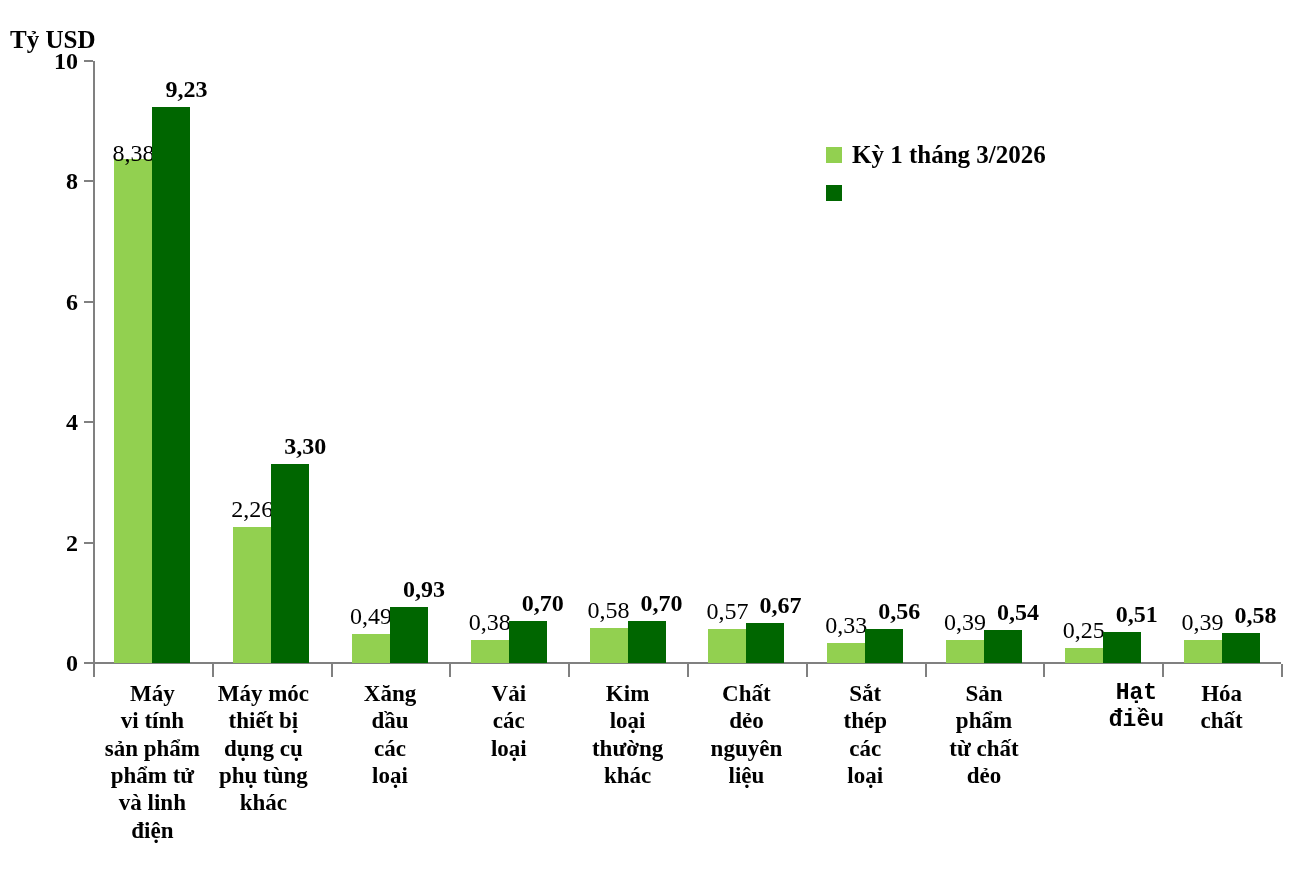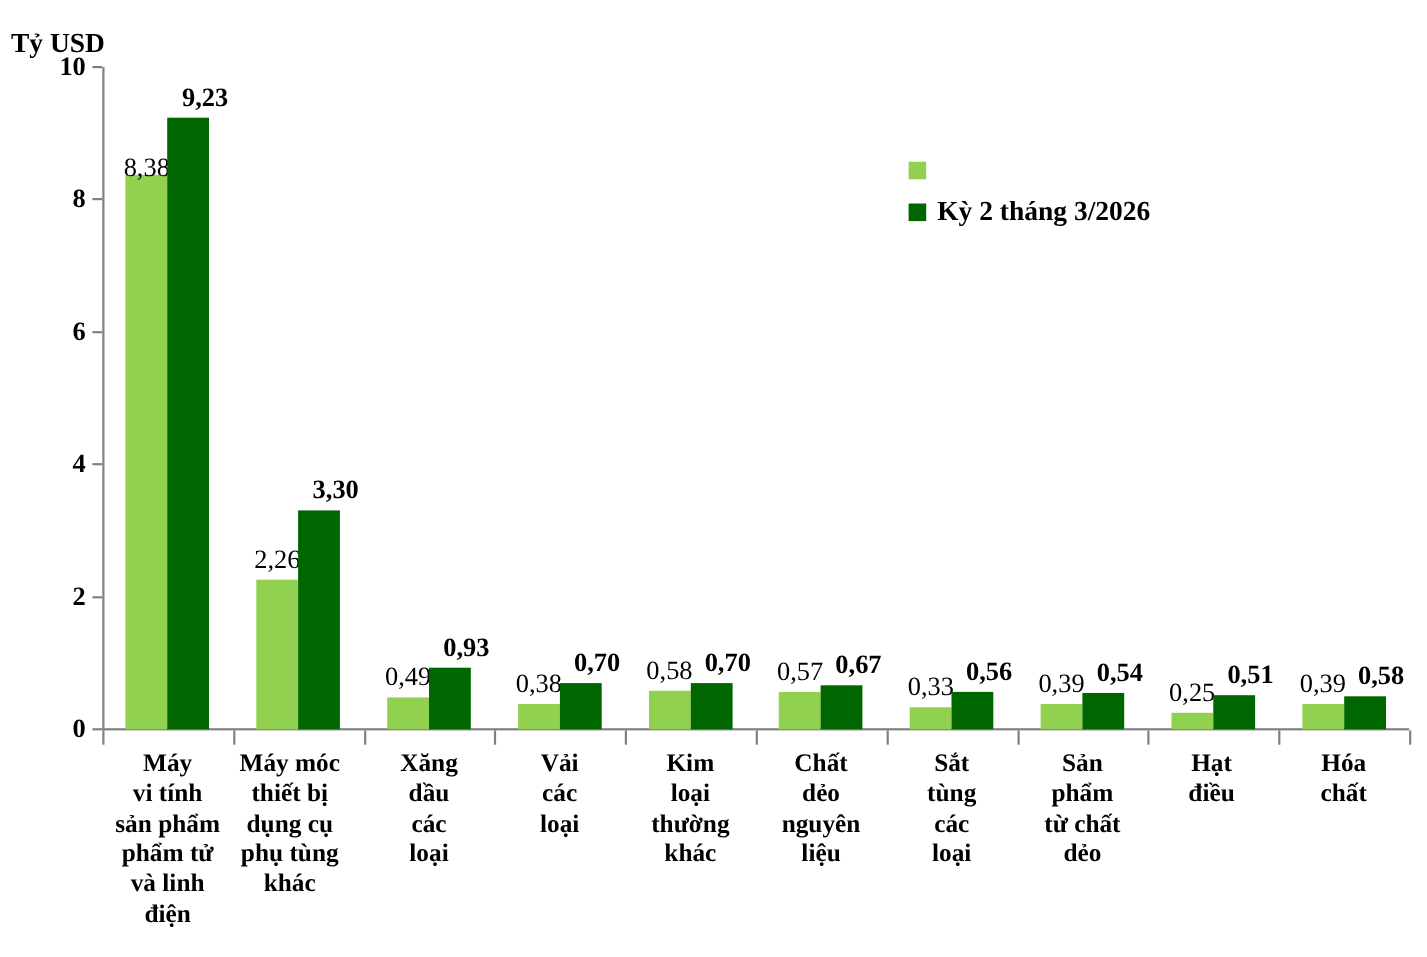--- a/index.html
+++ b/index.html
@@ -290,6 +290,7 @@
   <div class="legend">
     <div class="legend-row">
       <span class="legend-swatch series1"></span>
+      <span class="legend-text">Kỳ 1 tháng 3/2026</span>
     </div>
     <div class="legend-row">
       <span class="legend-swatch series2"></span>

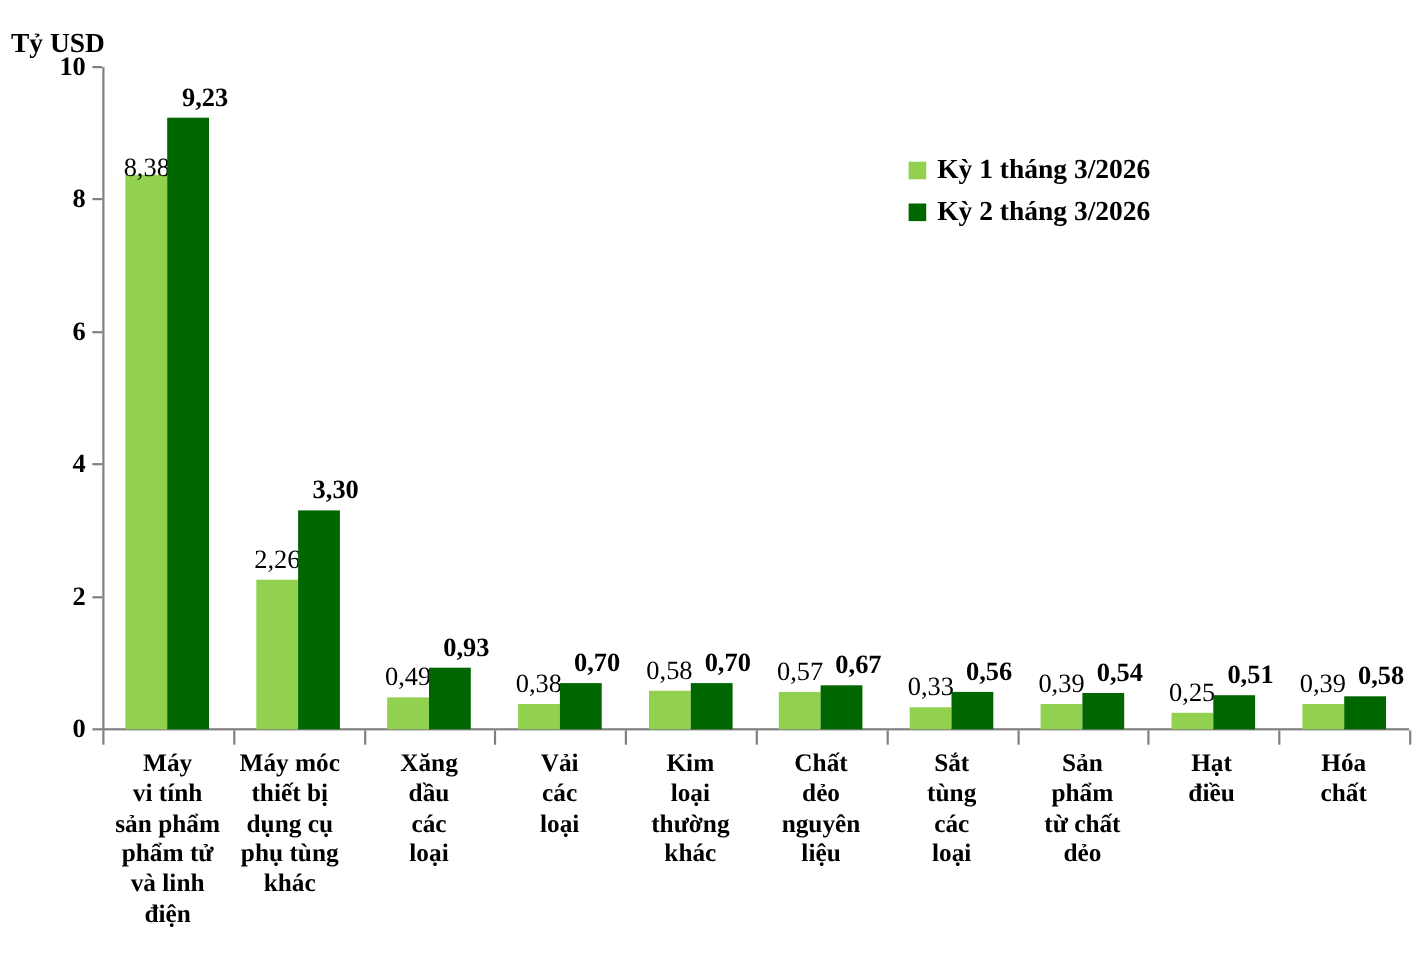--- a/index.html
+++ b/index.html
@@ -294,7 +294,6 @@
     </div>
     <div class="legend-row">
       <span class="legend-swatch series2"></span>
-      <span class="legend-text">Kỳ 2 tháng 3/2026</span>
     </div>
   </div>
 

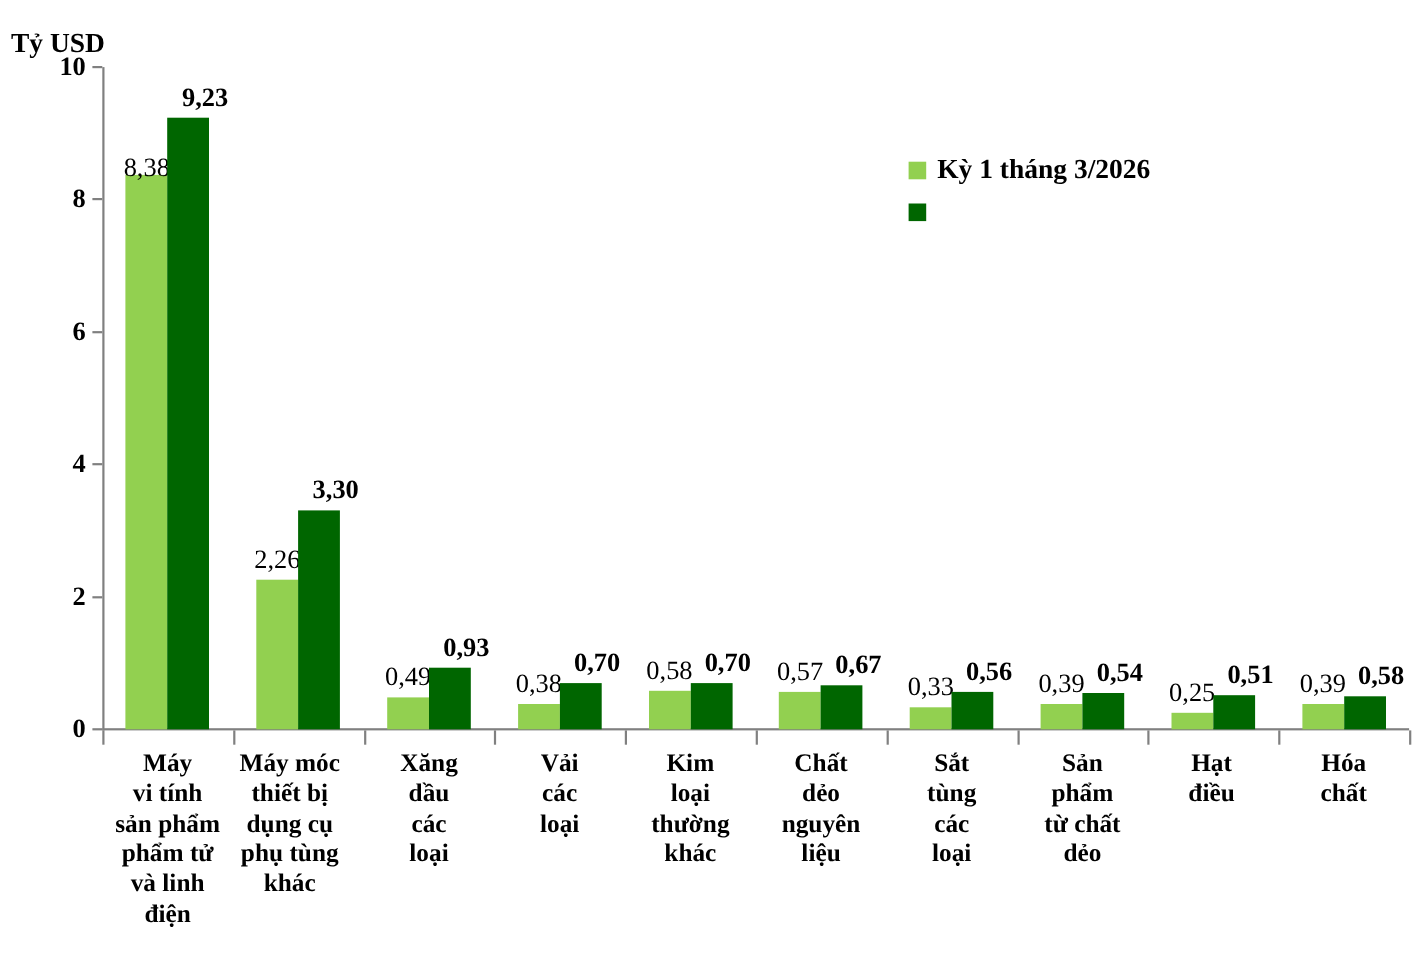--- a/index.html
+++ b/index.html
@@ -277,7 +277,7 @@
         <div>từ chất</div>
         <div>dẻo</div>
       </div>
-      <div class="cat-label" style="left: 1042px; width: 118.8px;">
+      <div class="cat-label" style="left: 1077px; width: 118.8px; font-family: Liberation Mono, monospace;">
         <div>Hạt</div>
         <div>điều</div>
       </div>

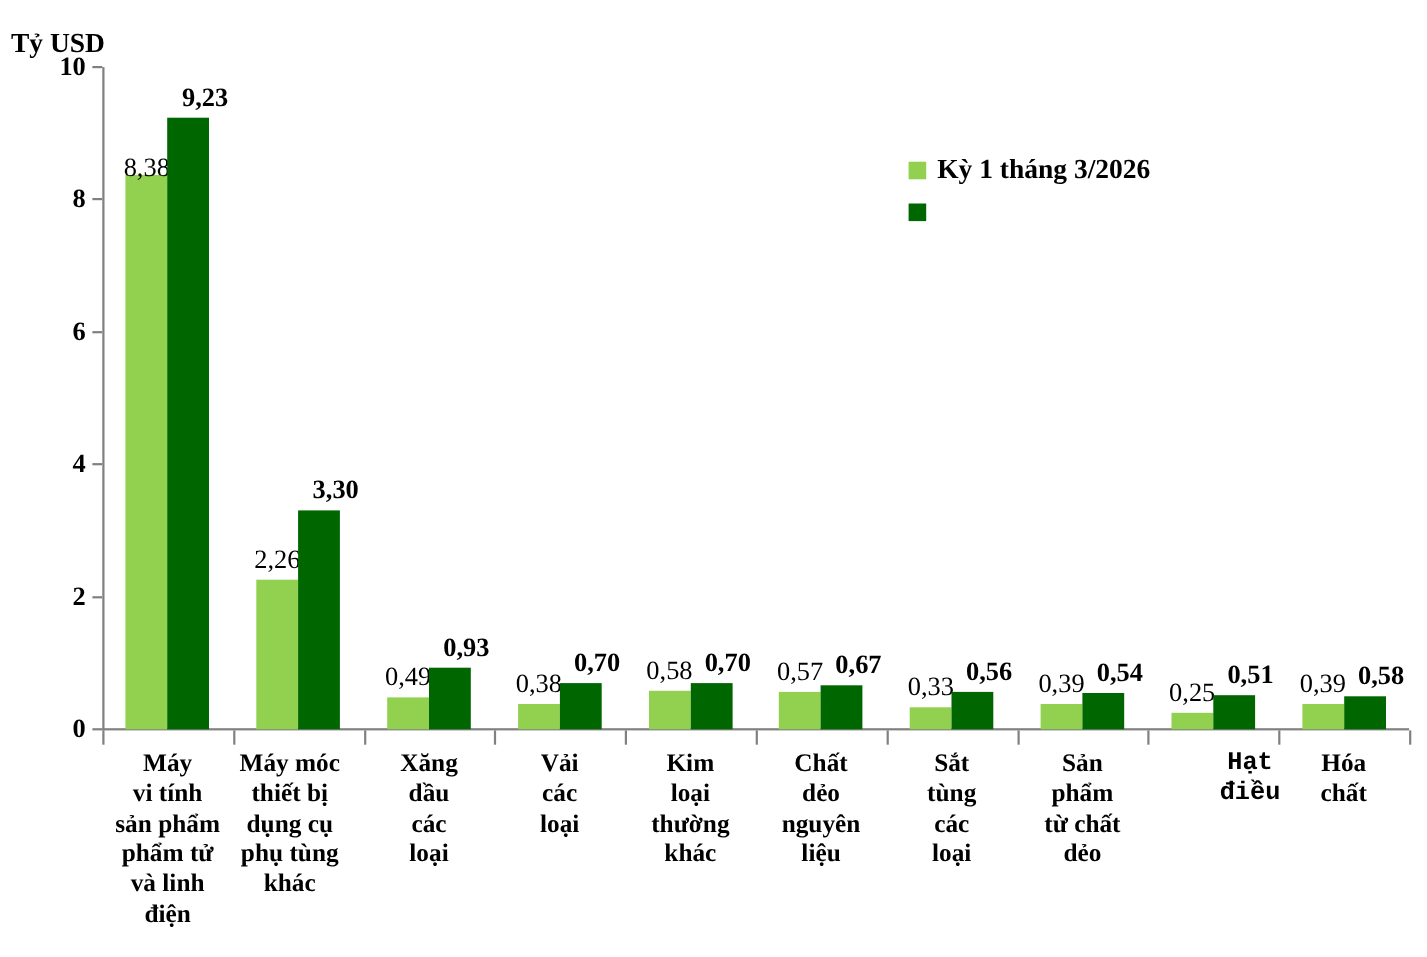--- a/index.html
+++ b/index.html
@@ -267,7 +267,7 @@
       </div>
       <div class="cat-label" style="left: 805.8px; width: 118.8px;">
         <div>Sắt</div>
-        <div>tùng</div>
+        <div>thép</div>
         <div>các</div>
         <div>loại</div>
       </div>

